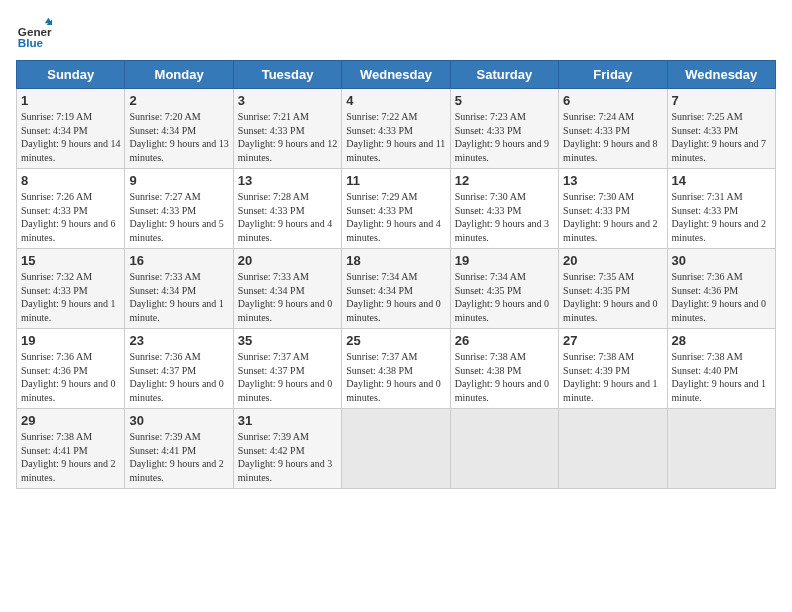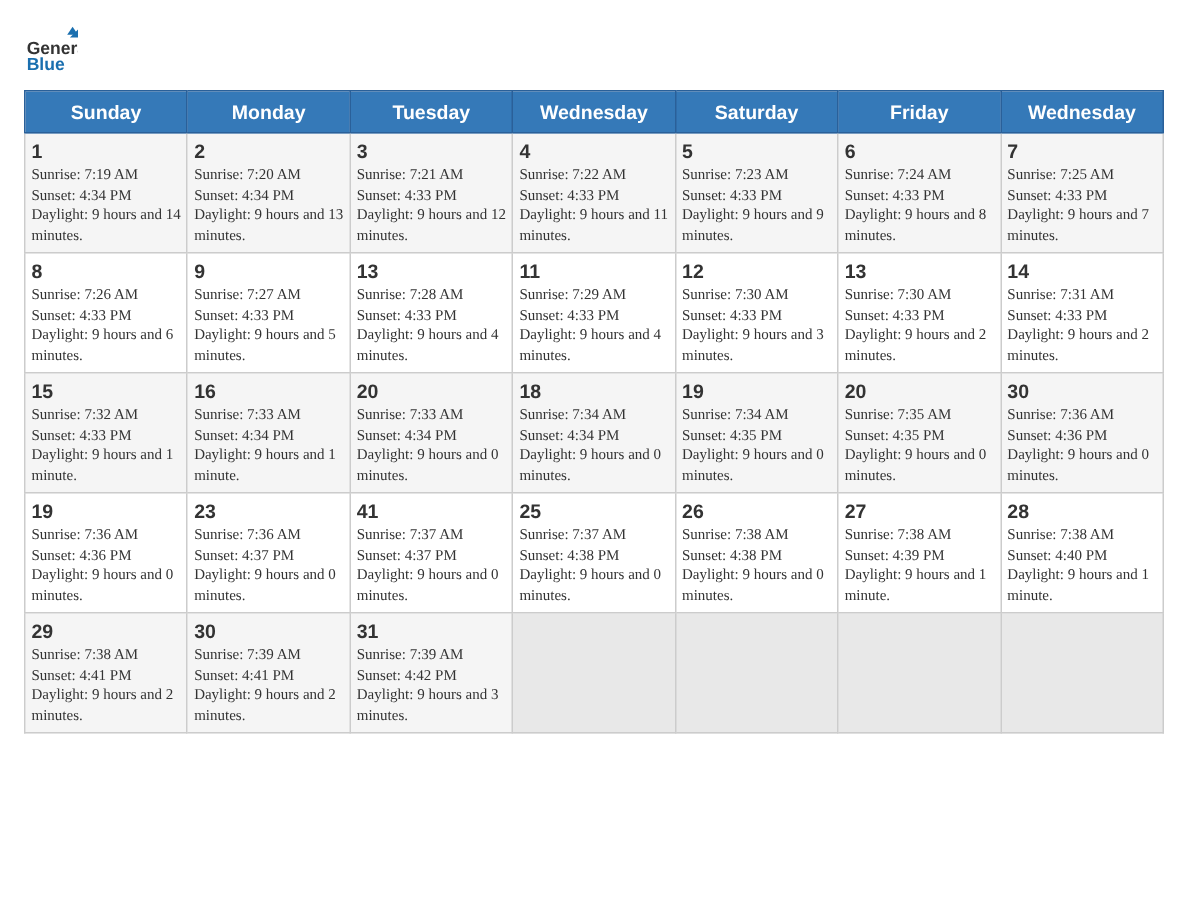--- a/index.html
+++ b/index.html
@@ -168,7 +168,7 @@
 <span class="day-info">Sunrise: 7:36 AM<br>Sunset: 4:36 PM<br>Daylight: 9 hours and 0 minutes.</span></td>
         <td><span class="day-number">23</span>
 <span class="day-info">Sunrise: 7:36 AM<br>Sunset: 4:37 PM<br>Daylight: 9 hours and 0 minutes.</span></td>
-        <td><span class="day-number">41</span>
+        <td><span class="day-number">35</span>
 <span class="day-info">Sunrise: 7:37 AM<br>Sunset: 4:37 PM<br>Daylight: 9 hours and 0 minutes.</span></td>
         <td><span class="day-number">25</span>
 <span class="day-info">Sunrise: 7:37 AM<br>Sunset: 4:38 PM<br>Daylight: 9 hours and 0 minutes.</span></td>

